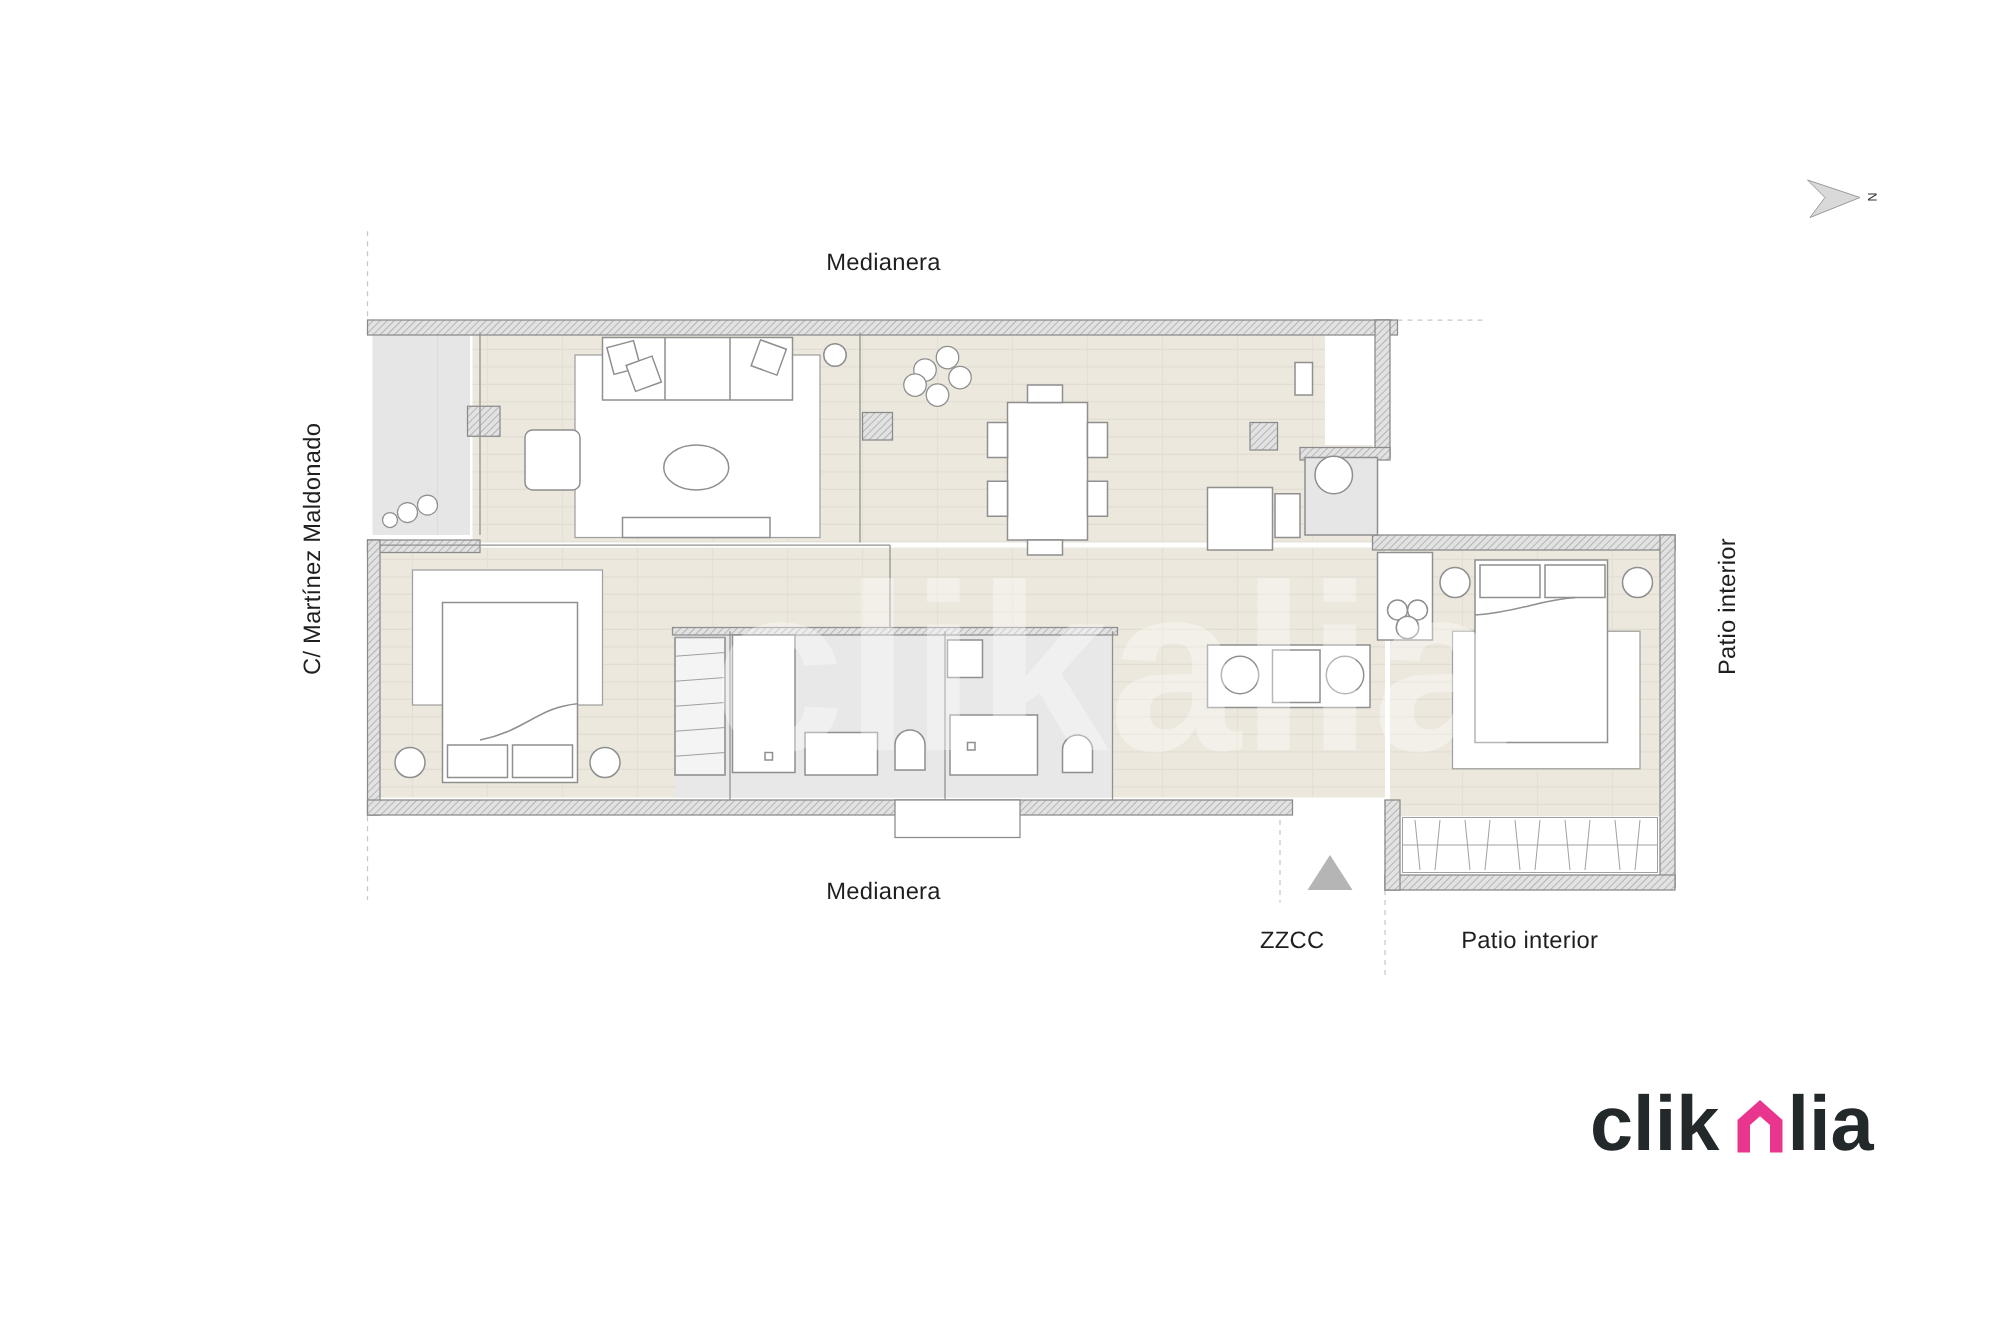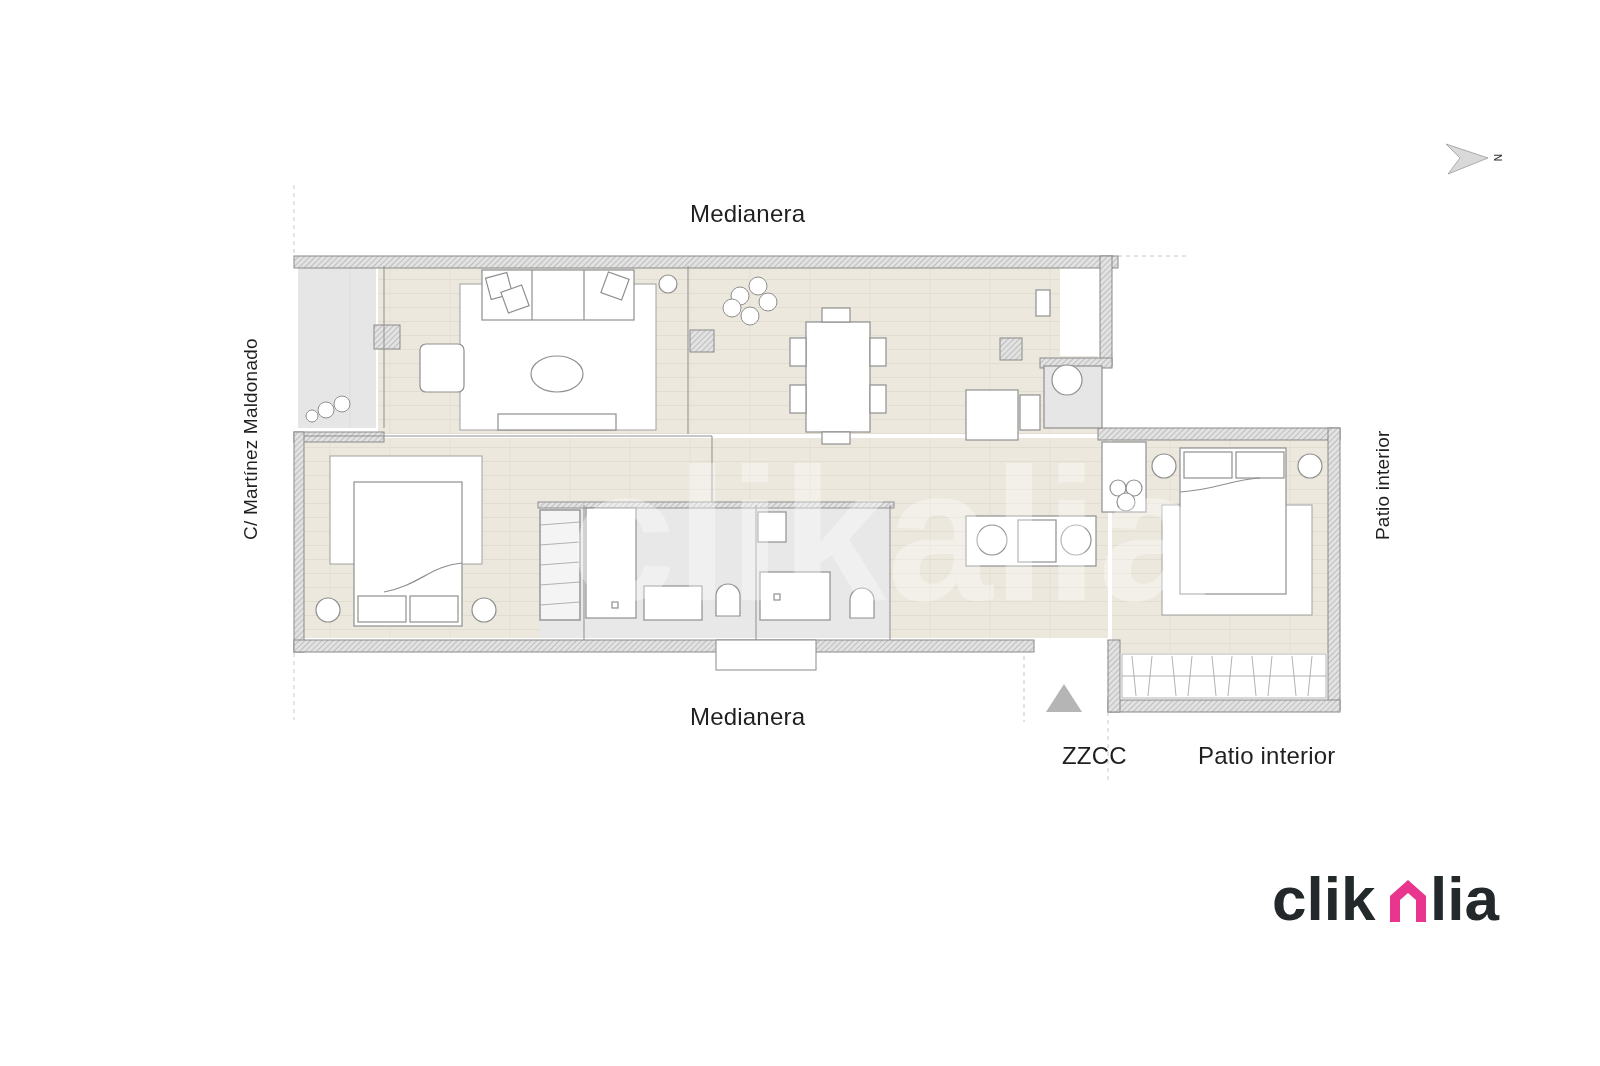--- a/index.html
+++ b/index.html
@@ -5,7 +5,7 @@
   html, body { margin:0; padding:0; background:#ffffff; }
   body { width:1600px; height:1066px; position:relative; overflow:hidden;
          font-family:"Liberation Sans", "DejaVu Sans", sans-serif; color:#222; }
-  .label { position:absolute; font-size:24px; color:#1f1f1f; white-space:nowrap; letter-spacing:0.2px;margin-left:29px; }
+  .label { position:absolute; font-size:19px; color:#1f1f1f; white-space:nowrap; letter-spacing:0.2px; }
   .vlabel { position:absolute; font-size:19px; color:#1f1f1f; white-space:nowrap;
             transform-origin:left top; transform:rotate(-90deg); letter-spacing:0.2px; }
   #plan { position:absolute; left:0; top:0; }

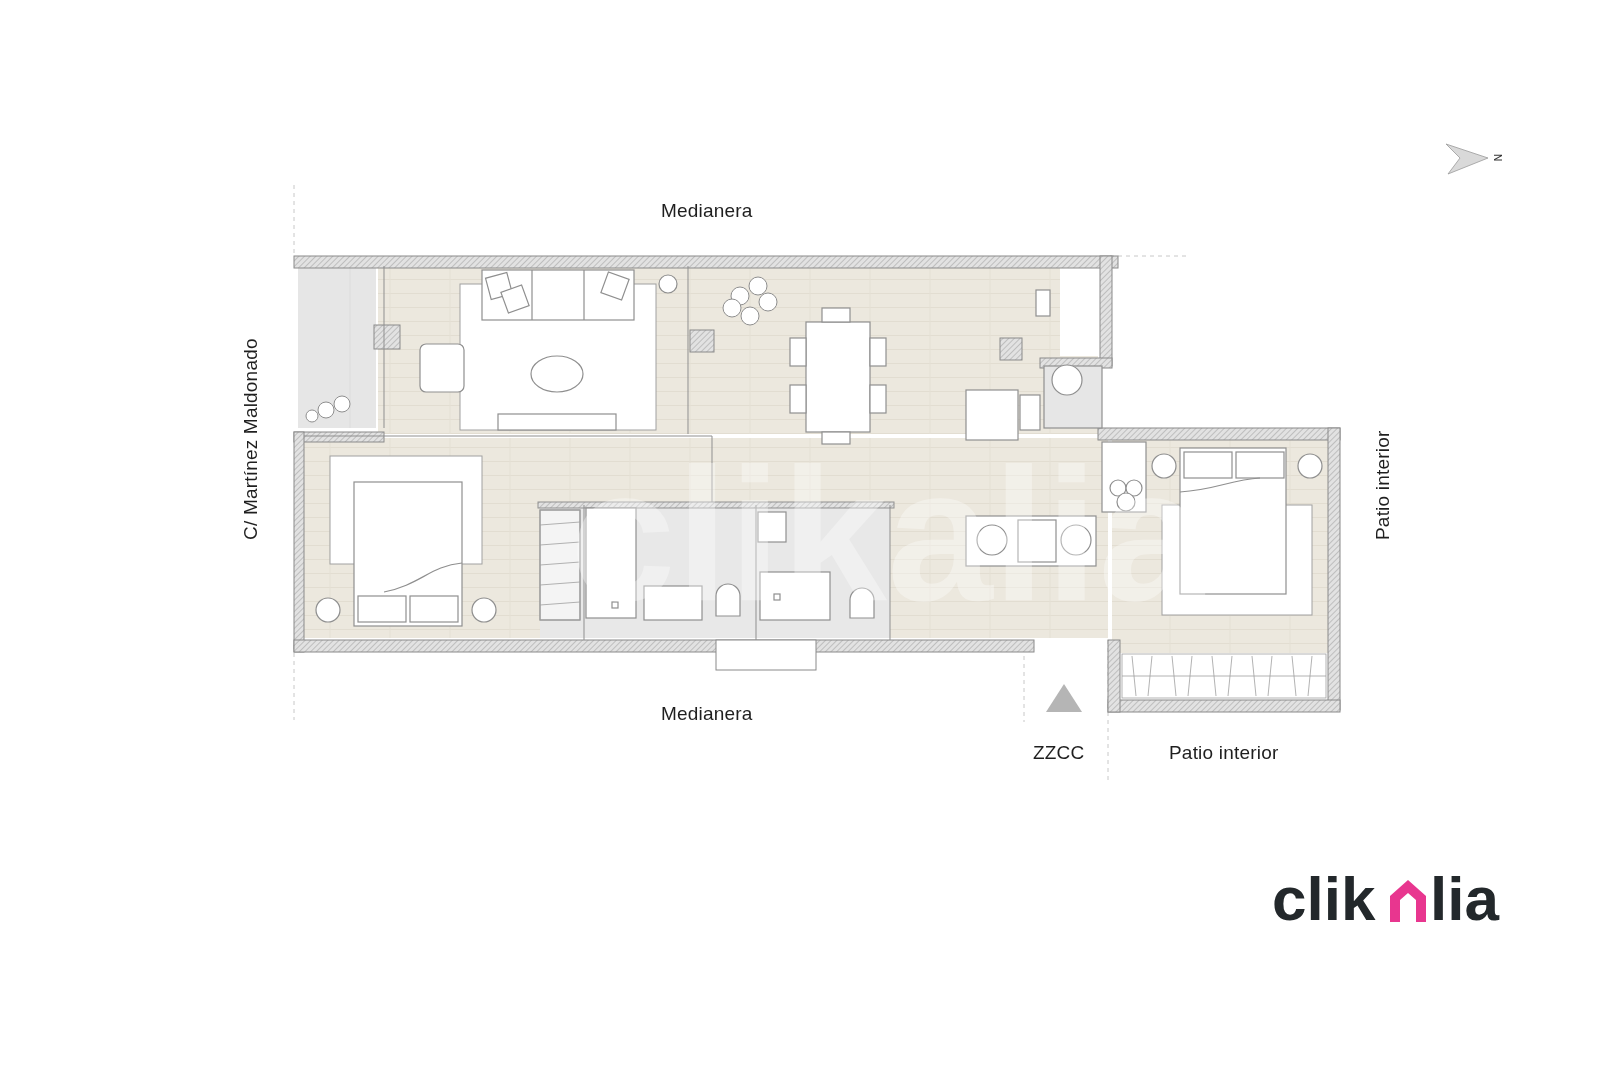--- a/index.html
+++ b/index.html
@@ -204,7 +204,7 @@
 <div class="vlabel" style="left:240px; top:540px;">C/ Martínez Maldonado</div>
 <div class="vlabel" style="left:1372px; top:540px;">Patio interior</div>
 <div class="label" style="left:1169px; top:742px;">Patio interior</div>
-<div class="label" style="left:1033px; top:742px;">ZZCC</div>
+<div class="label" style="left:1008px; top:742px;">ZZCC</div>
 
 <svg class="logo" viewBox="0 0 240 70">
   <text x="0" y="58" font-size="62" font-weight="bold" font-family="Liberation Sans, sans-serif" fill="#23282b">clik</text>

